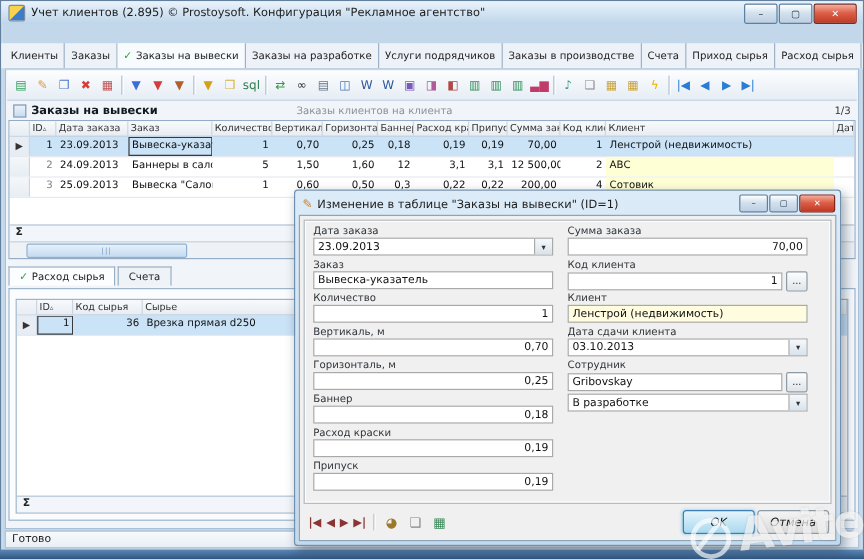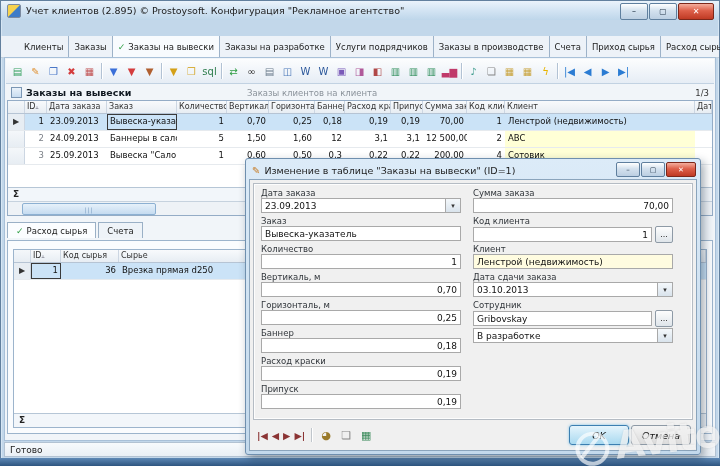--- a/index.html
+++ b/index.html
@@ -29,7 +29,7 @@
     border-bottom:1px solid #e0e8f0;display:flex;align-items:center;padding-left:4px;}
   .menu-item{font-size:9px;color:#1a1a1a;padding:0 7px;}
   .tabbar{position:absolute;left:1px;top:36px;right:1px;height:21px;background:#edf2f8;
-    border-bottom:1px solid #c2d0de;display:flex;align-items:stretch;padding-left:18px;}
+    border-bottom:1px solid #c2d0de;display:flex;align-items:stretch;padding-left:3px;}
   .tab{display:flex;align-items:center;padding:0 5px;border-right:1px solid #9db2c8;
     font-size:8.5px;color:#1d1d1d;white-space:nowrap;}
   .tab.active{background:#f8fbfe;}

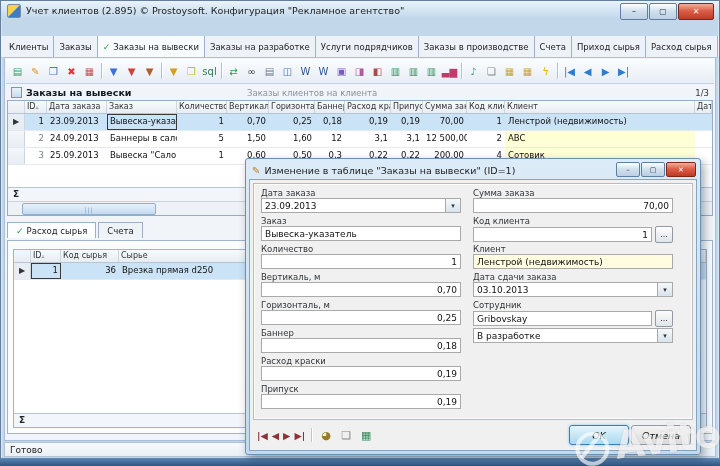--- a/index.html
+++ b/index.html
@@ -459,7 +459,7 @@
             </div>
           </div>
           <div class="fld">
-            <div class="flabel">Дата сдачи заказа</div>
+            <div class="flabel">Дата сдачи клиента</div>
             <div class="frow">
               <div class="finput">
                 <span class="fval">03.10.2013</span>

